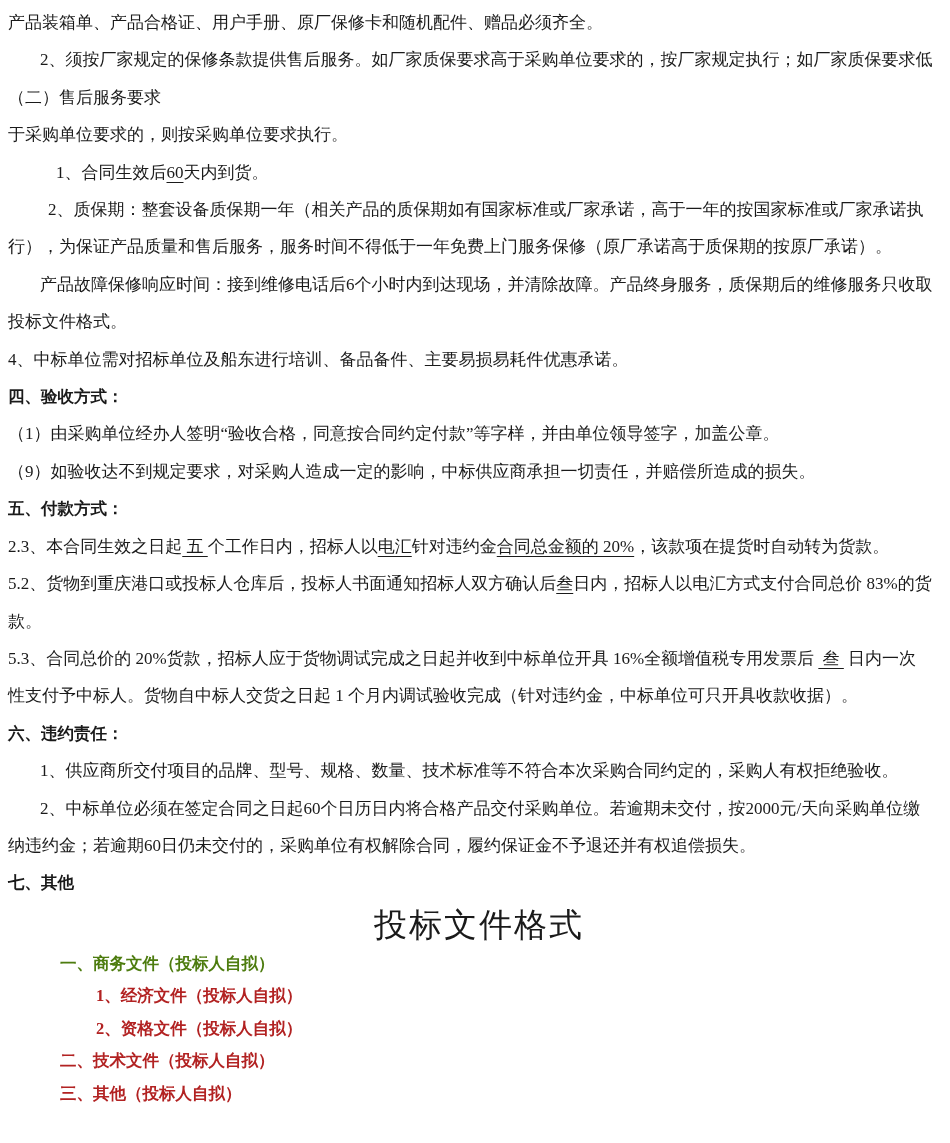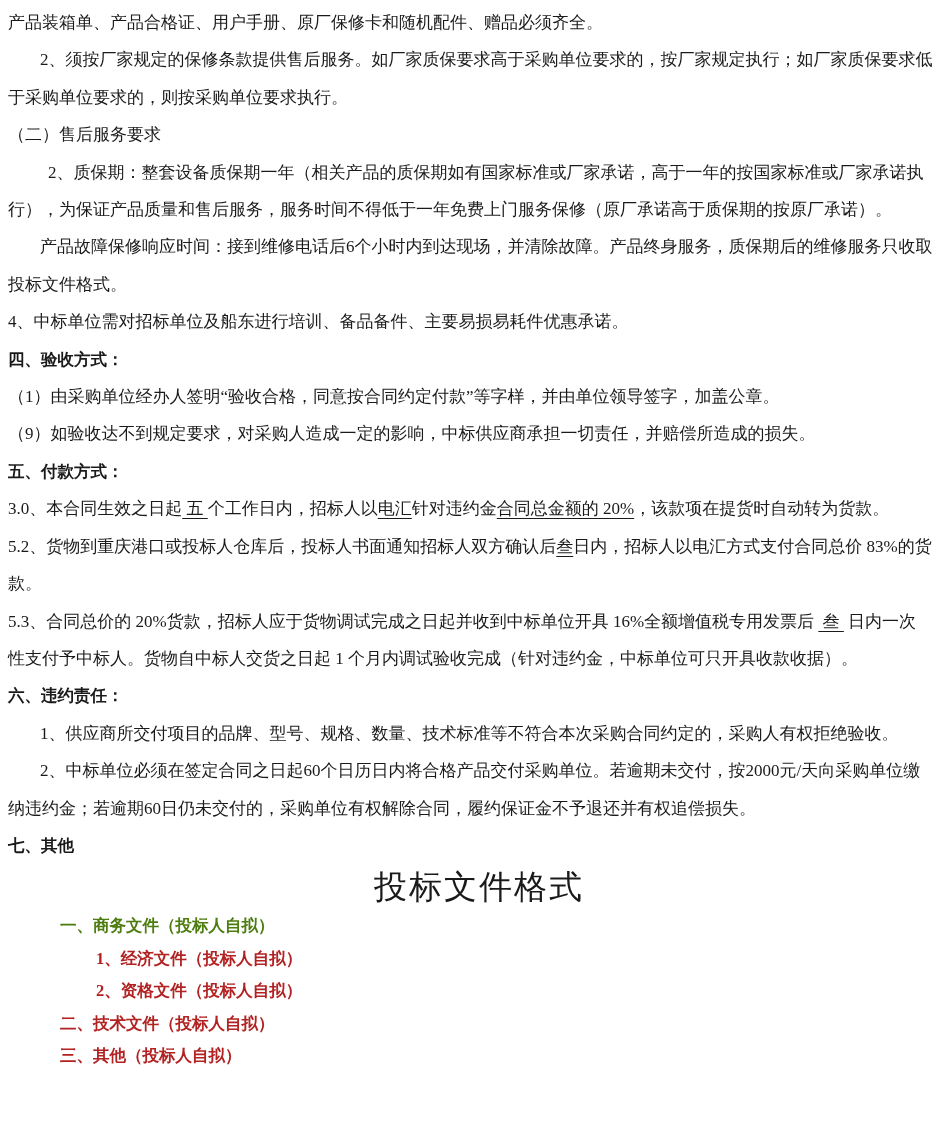--- a/index.html
+++ b/index.html
@@ -59,8 +59,8 @@
   <div id="body-lines">
       <div class="line"><span>产品装箱单、产品合格证、用户手册、原厂保修卡和随机配件、赠品必须齐全。</span></div>
       <div class="line" style="padding-left: 32px;"><span>2、须按厂家规定的保修条款提供售后服务。如厂家质保要求高于采购单位要求的，按厂家规定执行；如厂家质保要求低</span></div>
+      <div class="line"><span>（二）售后服务要求</span></div>
       <div class="line"><span>于采购单位要求的，则按采购单位要求执行。</span></div>
-      <div class="line"><span>（二）售后服务要求</span></div>
       <div class="line" style="padding-left: 40px;"><span>2、质保期：整套设备质保期一年（相关产品的质保期如有国家标准或厂家承诺，高于一年的按国家标准或厂家承诺执</span></div>
       <div class="line"><span>行），为保证产品质量和售后服务，服务时间不得低于一年免费上门服务保修（原厂承诺高于质保期的按原厂承诺）。</span></div>
       <div class="line" style="padding-left: 32px;"><span>产品故障保修响应时间：接到维修电话后6个小时内到达现场，并清除故障。产品终身服务，质保期后的维修服务只收取</span></div>

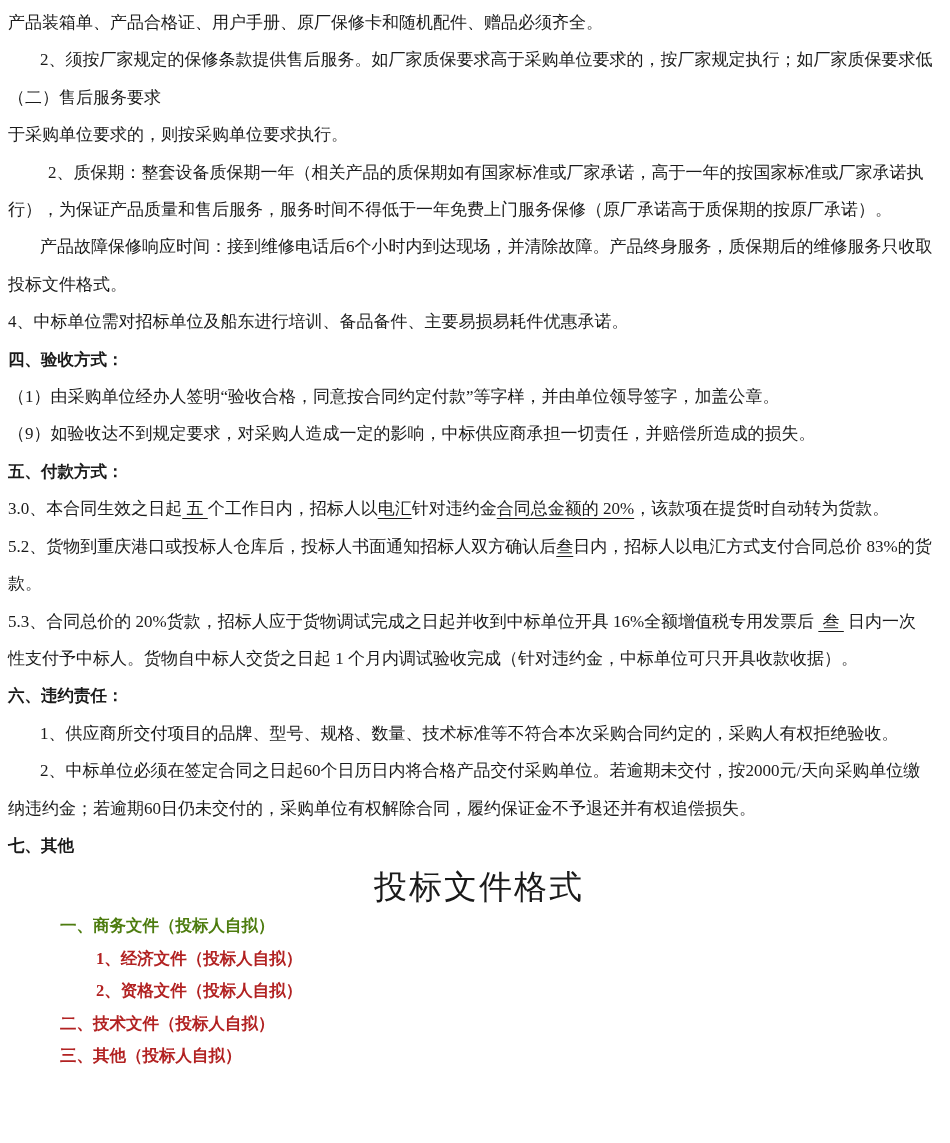--- a/index.html
+++ b/index.html
@@ -61,6 +61,7 @@
       <div class="line" style="padding-left: 32px;"><span>2、须按厂家规定的保修条款提供售后服务。如厂家质保要求高于采购单位要求的，按厂家规定执行；如厂家质保要求低</span></div>
       <div class="line"><span>（二）售后服务要求</span></div>
       <div class="line"><span>于采购单位要求的，则按采购单位要求执行。</span></div>
+      <div class="line" style="padding-left: 48px;"><span>1、合同生效后</span><span class="u">60</span><span>天内到货。</span></div>
       <div class="line" style="padding-left: 40px;"><span>2、质保期：整套设备质保期一年（相关产品的质保期如有国家标准或厂家承诺，高于一年的按国家标准或厂家承诺执</span></div>
       <div class="line"><span>行），为保证产品质量和售后服务，服务时间不得低于一年免费上门服务保修（原厂承诺高于质保期的按原厂承诺）。</span></div>
       <div class="line" style="padding-left: 32px;"><span>产品故障保修响应时间：接到维修电话后6个小时内到达现场，并清除故障。产品终身服务，质保期后的维修服务只收取</span></div>

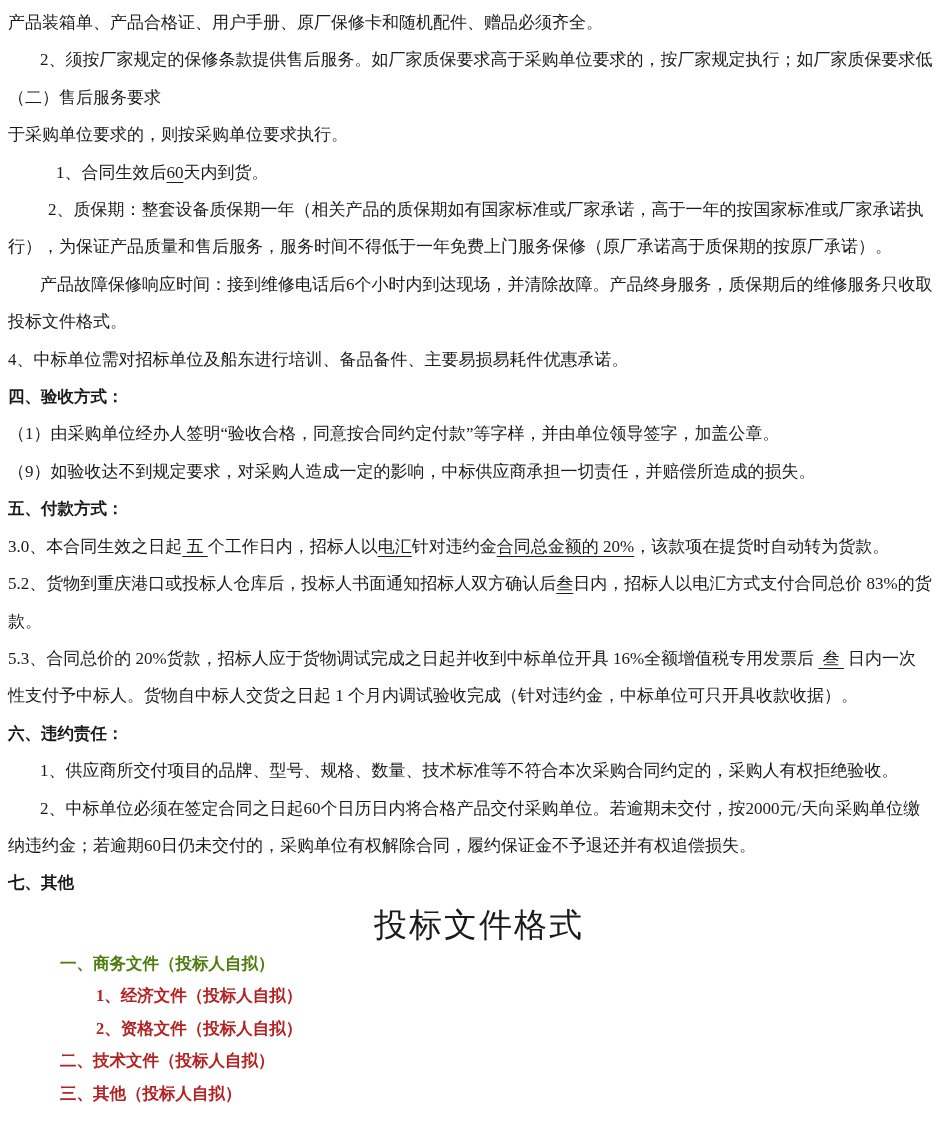--- a/index.html
+++ b/index.html
@@ -71,7 +71,7 @@
       <div class="line"><span>（1）由采购单位经办人签明“验收合格，同意按合同约定付款”等字样，并由单位领导签字，加盖公章。</span></div>
       <div class="line"><span>（9）如验收达不到规定要求，对采购人造成一定的影响，中标供应商承担一切责任，并赔偿所造成的损失。</span></div>
       <div class="line bold"><span>五、付款方式：</span></div>
-      <div class="line"><span>3.0、本合同生效之日起</span><span class="u"> 五 </span><span>个工作日内，招标人以</span><span class="u">电汇</span><span>针对违约金</span><span class="u">合同总金额的 20%</span><span>，该款项在提货时自动转为货款。</span></div>
+      <div class="line"><span>2.3、本合同生效之日起</span><span class="u"> 五 </span><span>个工作日内，招标人以</span><span class="u">电汇</span><span>针对违约金</span><span class="u">合同总金额的 20%</span><span>，该款项在提货时自动转为货款。</span></div>
       <div class="line"><span>5.2、货物到重庆港口或投标人仓库后，投标人书面通知招标人双方确认后</span><span class="u">叁</span><span>日内，招标人以电汇方式支付合同总价 83%的货</span></div>
       <div class="line"><span>款。</span></div>
       <div class="line"><span>5.3、合同总价的 20%货款，招标人应于货物调试完成之日起并收到中标单位开具 16%全额增值税专用发票后 </span><span class="u"> 叁 </span><span> 日内一次</span></div>

